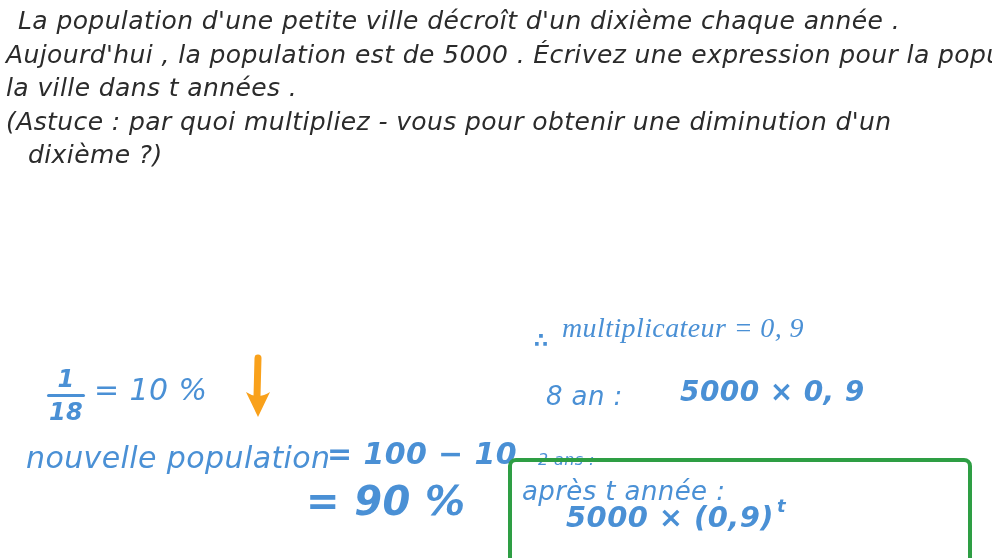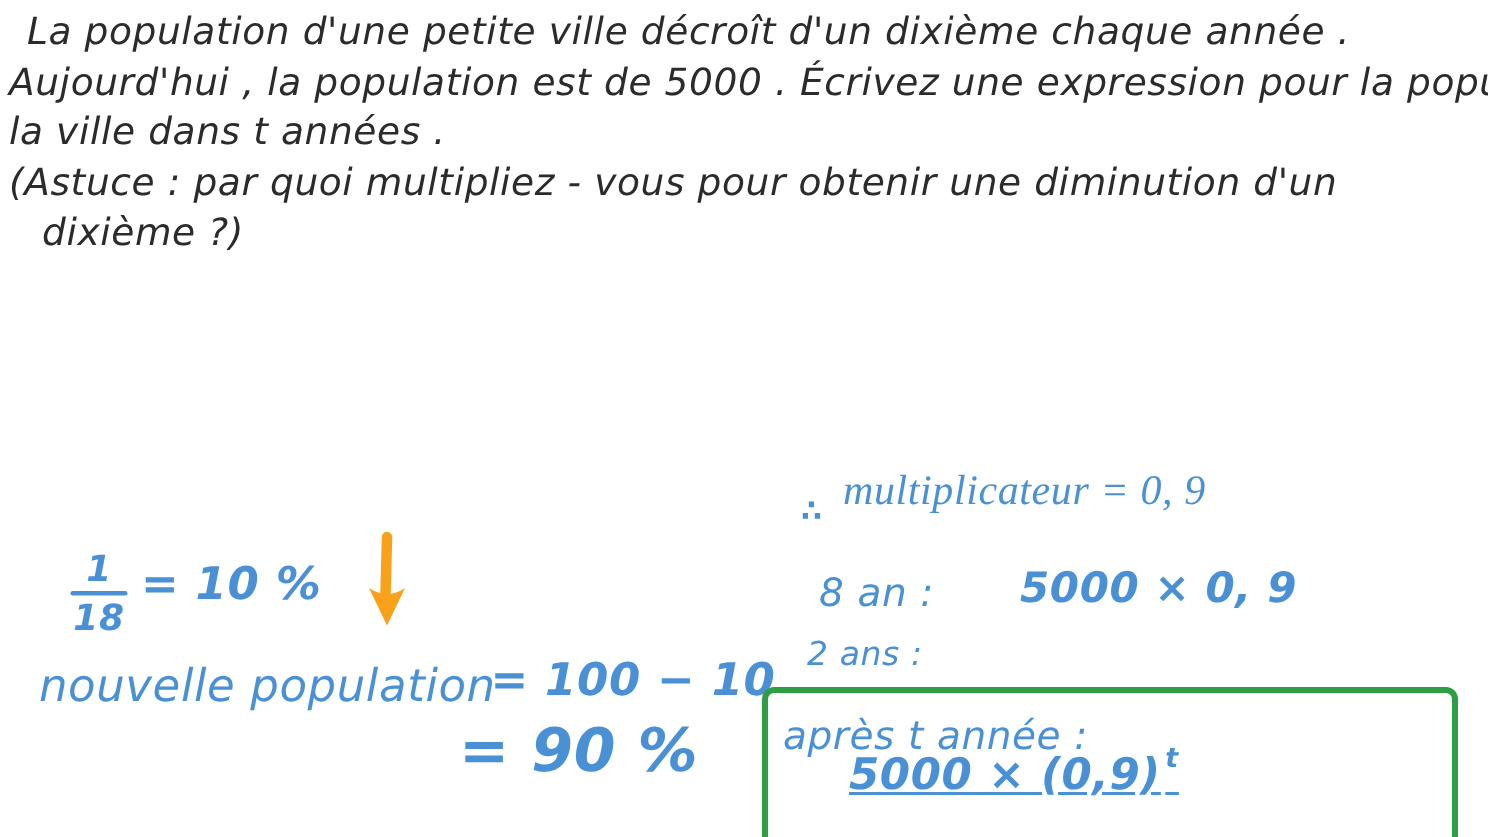--- a/index.html
+++ b/index.html
@@ -22,7 +22,7 @@
               font-size:24px; line-height:26px; font-weight:bold; }
   .frac-bar { height:3px; background:#4a90d5; border-radius:2px; margin:2px 2px; }
 
-  .eq-ten      { left:94px;  top:372px; font-size:30px; font-weight:bold; }
+  .eq-ten      { left:94px;  top:372px; font-size:30px; font-weight:normal; }
   .new-pop     { left:8px;   top:440px; font-size:30px;margin-left:18px; }
   .step1       { left:303px; top:436px; font-size:30px; font-weight:bold;margin-left:24px; }
   .step2       { left:306px; top:478px; font-size:40px; font-weight:bold; }

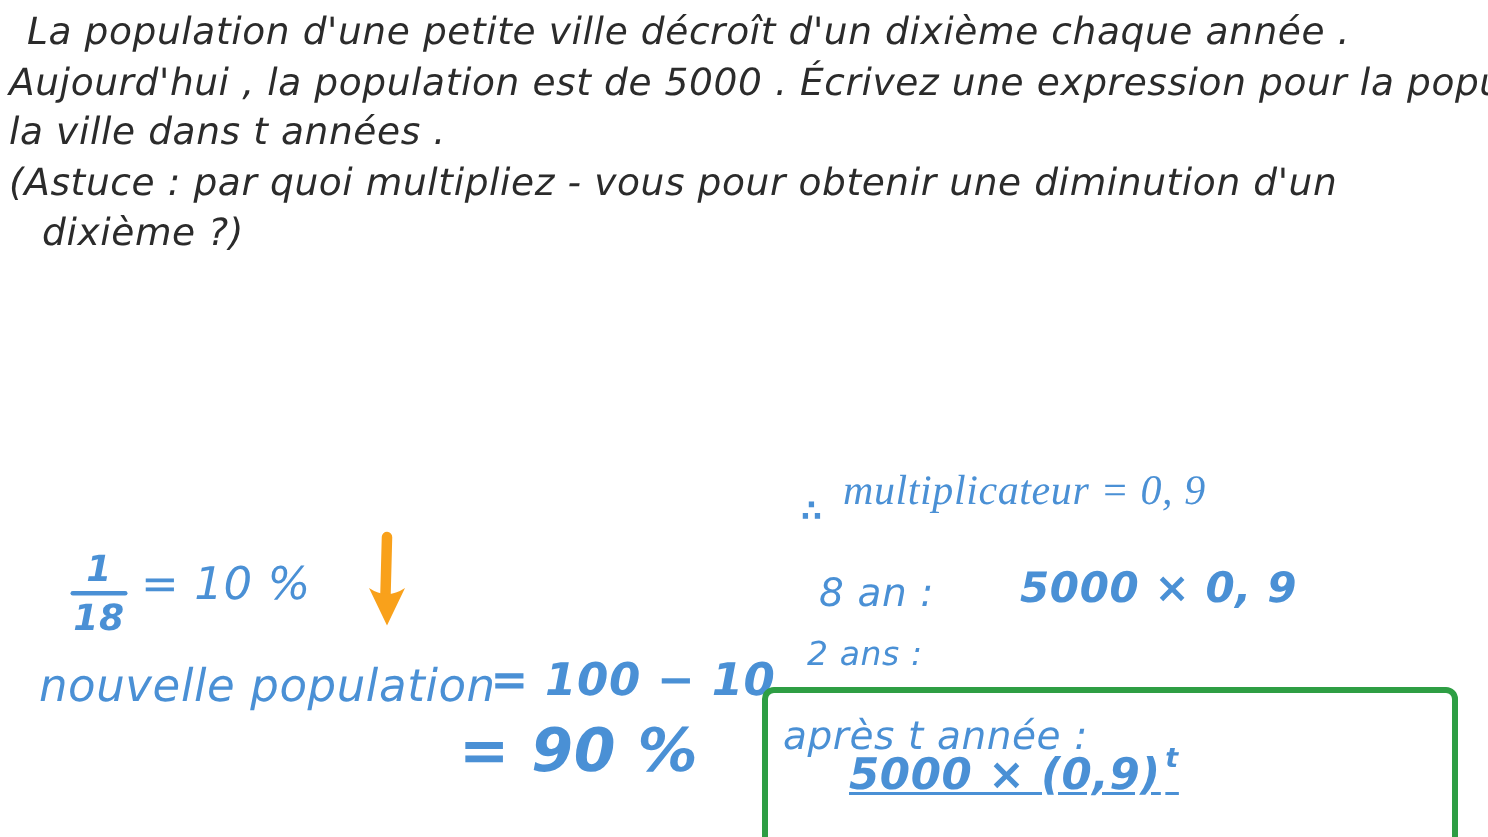--- a/index.html
+++ b/index.html
@@ -31,7 +31,7 @@
   .multiplier  { left:562px; top:312px; font-size:28px;font-family:Liberation Serif, serif; }
   .y1-label    { left:546px; top:381px; font-size:26px; }
   .y1-expr     { left:680px; top:375px; font-size:28px; font-weight:bold; }
-  .y2-label    { left:538px; top:424px; font-size:22px;font-style:italic; }
+  .y2-label    { left:538px; top:450px; font-size:16px;font-style:italic; }
   .y2-expr     { left:678px; top:420px; font-size:28px; font-weight:bold; }
   sup.hand-sup { font-size:18px; position:relative; top:-4px; left:3px; font-weight:bold; }
 

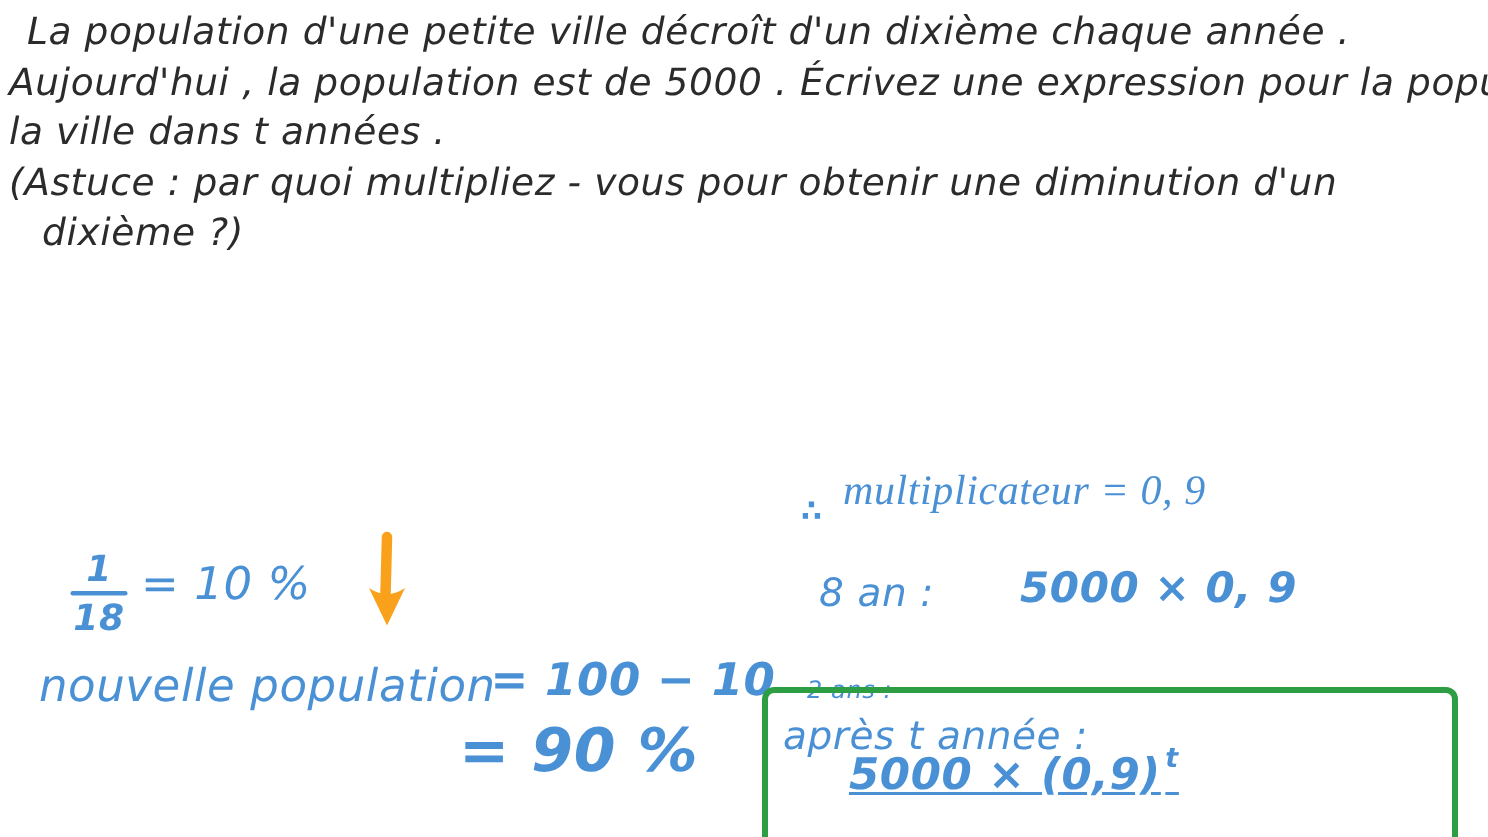--- a/index.html
+++ b/index.html
@@ -38,7 +38,7 @@
   .green-box { left:508px; top:458px; width:464px; height:112px;
                border:4px solid #2e9e44; border-radius:8px; }
   .box-label { left:522px; top:476px; font-size:26px; }
-  .box-expr  { left:566px; top:499px; font-size:29px; font-weight:bold;text-decoration:underline; }
+  .box-expr  { left:566px; top:499px; font-size:29px; font-weight:bold; }
 
   .arrow-wrap { left:242px; top:354px; width:32px; height:66px; }
 </style>

